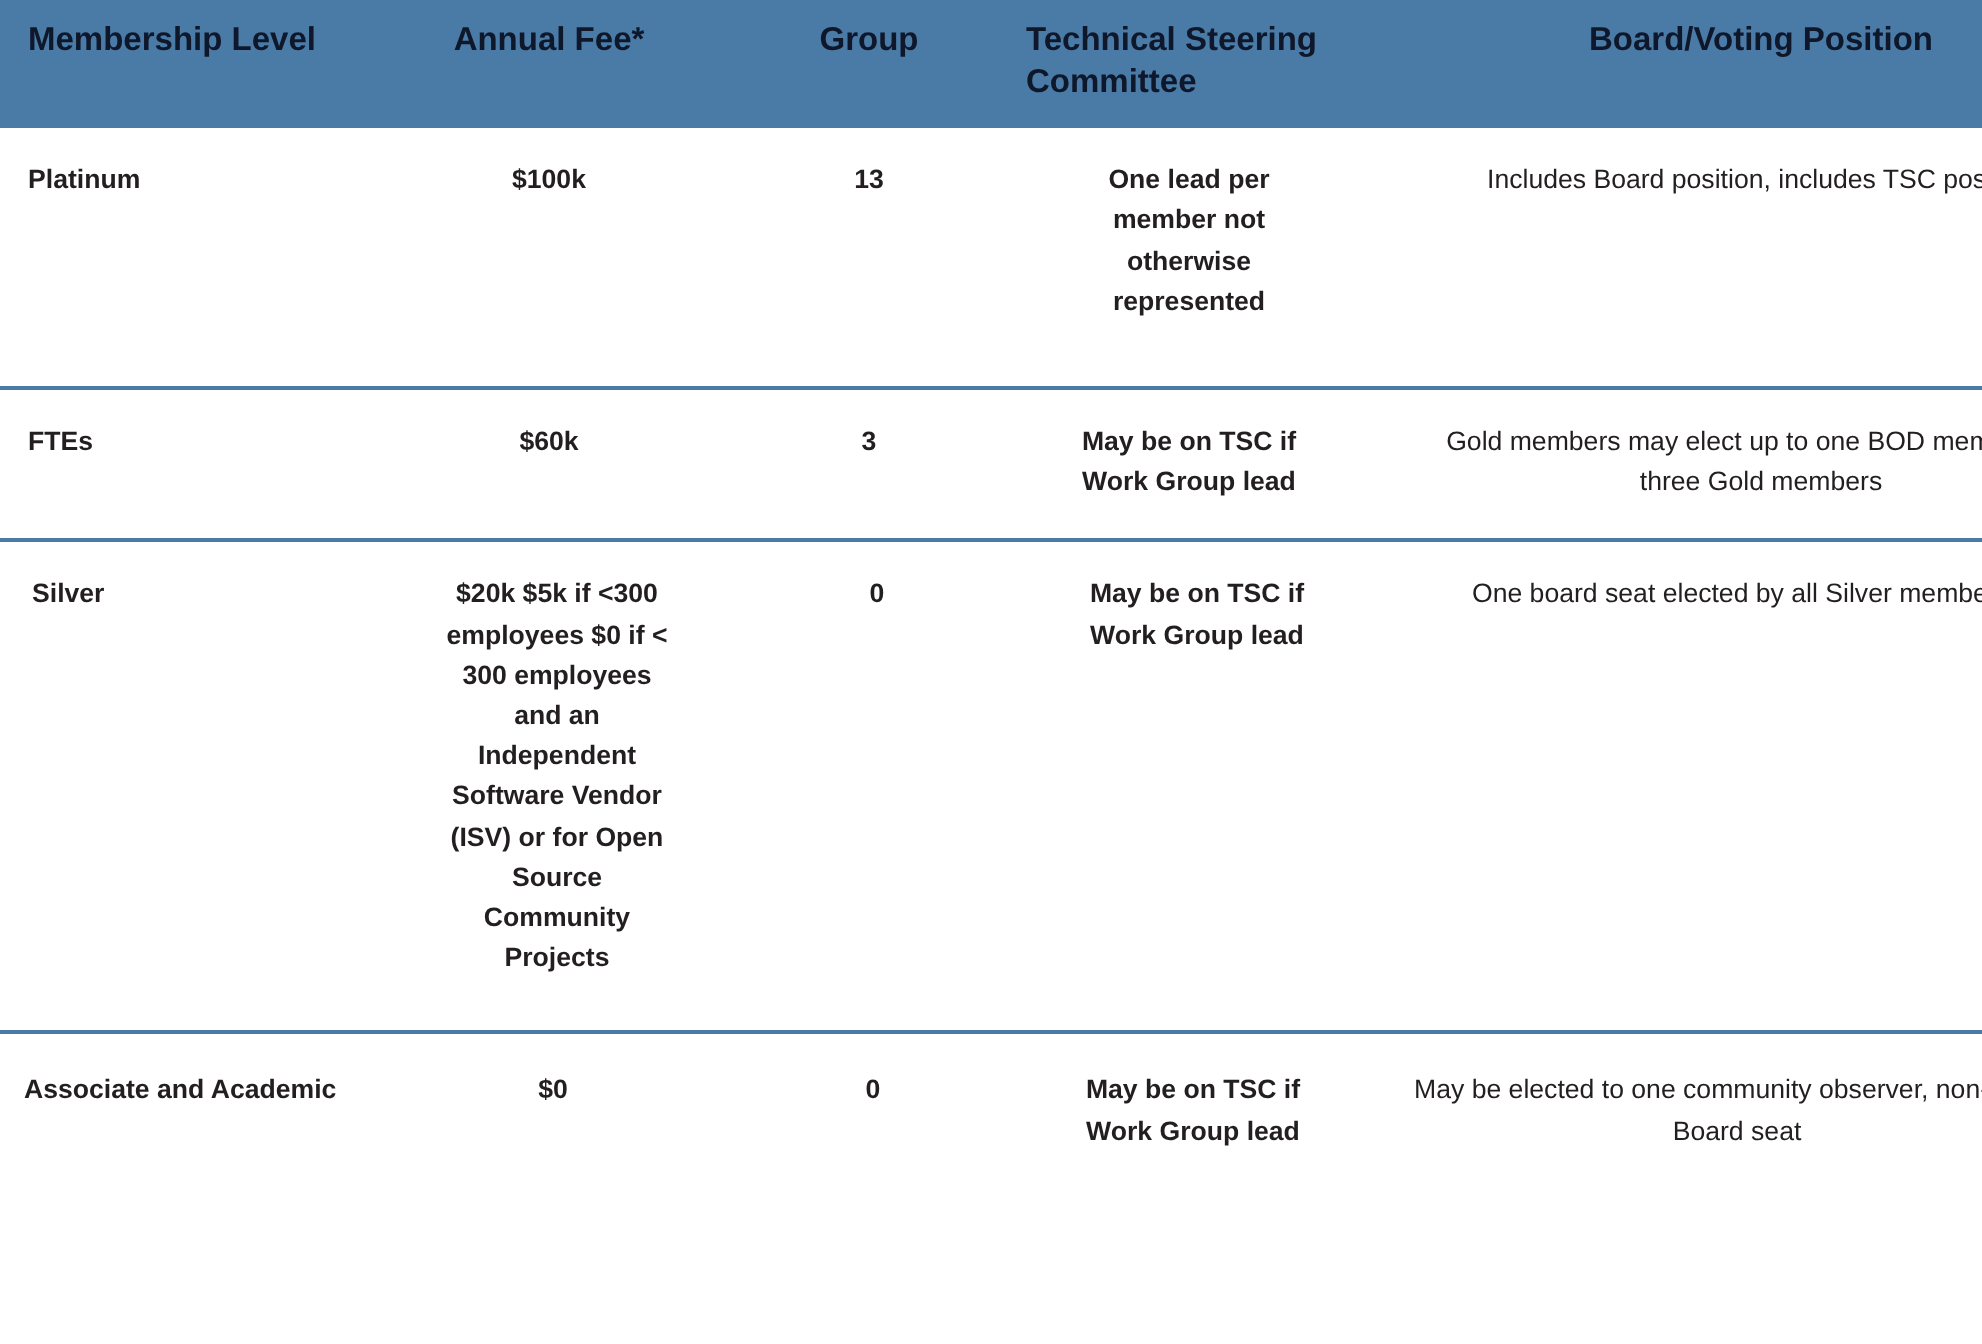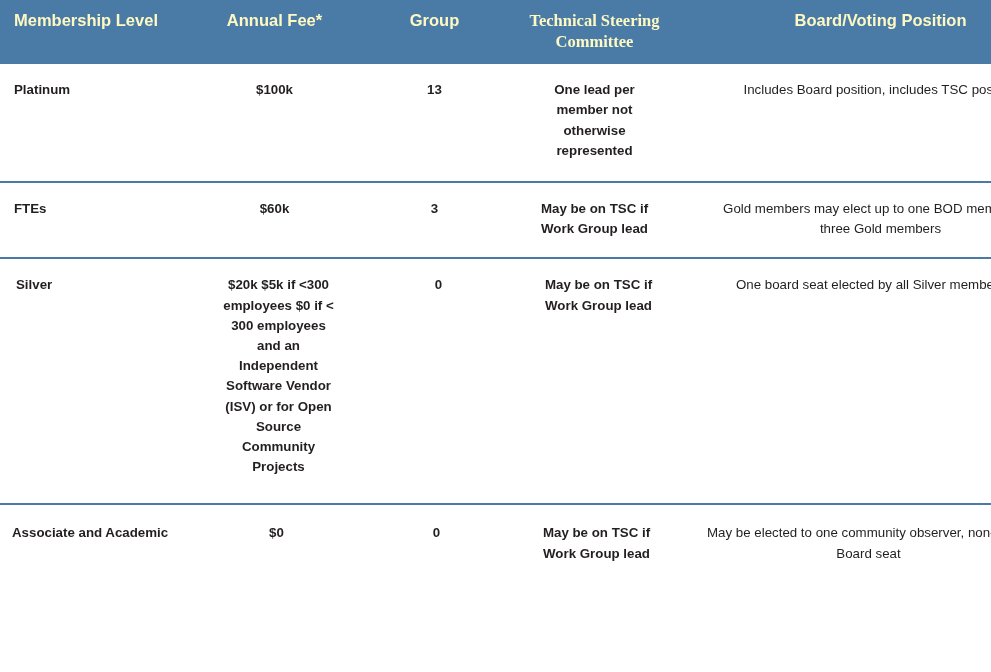--- a/index.html
+++ b/index.html
@@ -21,7 +21,7 @@
   }
   thead th {
     background: #4a7ba7;
-    color: #fef9c3;
+    color: #0f172a;
     font-size: 16.5px;
     font-weight: bold;
     padding: 10px 8px 12px 8px;

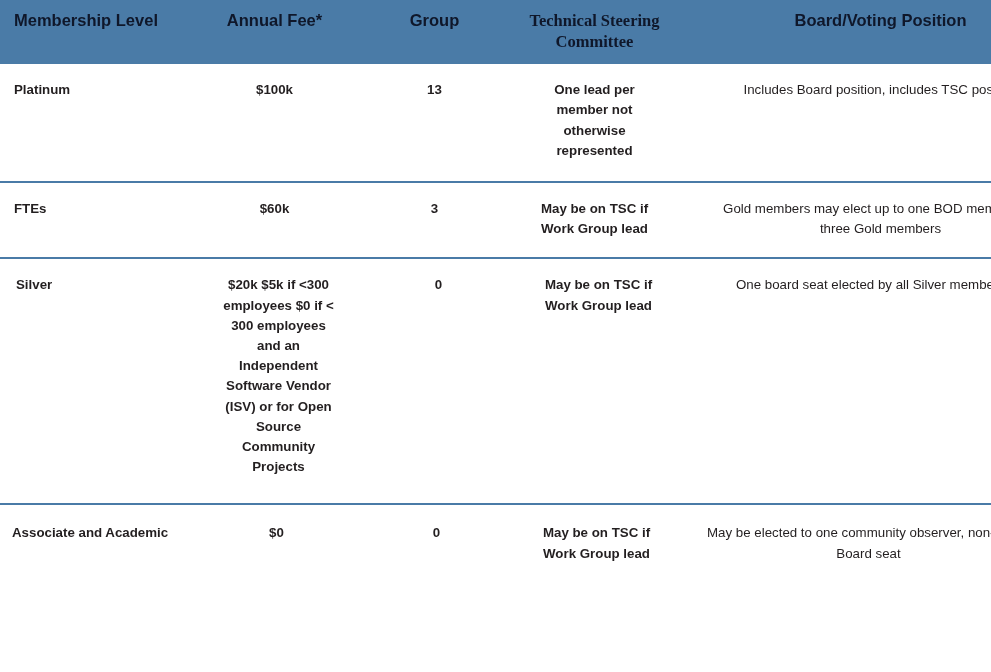--- a/index.html
+++ b/index.html
@@ -41,9 +41,8 @@
     width: 125px;
   }
   thead th.col-tsc {
-    text-align: center;
+    text-align: left;
     width: 163px;
-    font-family: Liberation Serif, serif;
   }
   thead th.col-board {
     text-align: center;

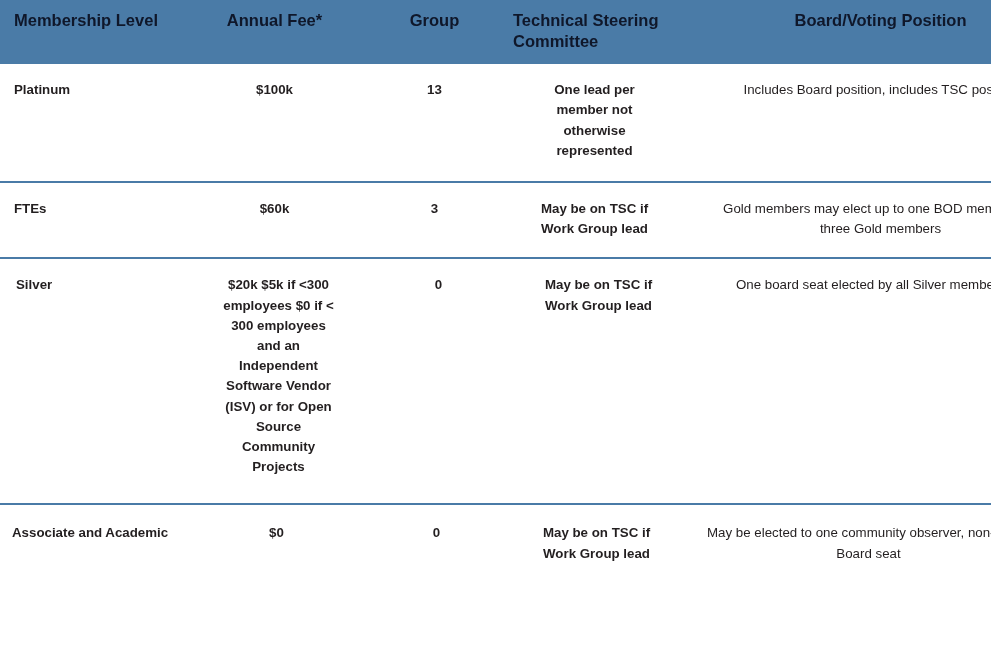--- a/index.html
+++ b/index.html
@@ -81,7 +81,7 @@
     display: inline-block;
     max-width: 132px;
   }
-  .row-platinum td { padding-bottom: 20px; }
+  .row-platinum td { padding-bottom: 32px; }
   .row-silver td { padding-bottom: 26px; padding-left: 16px; }
   .row-assoc td { padding-top: 18px; }
 </style>

